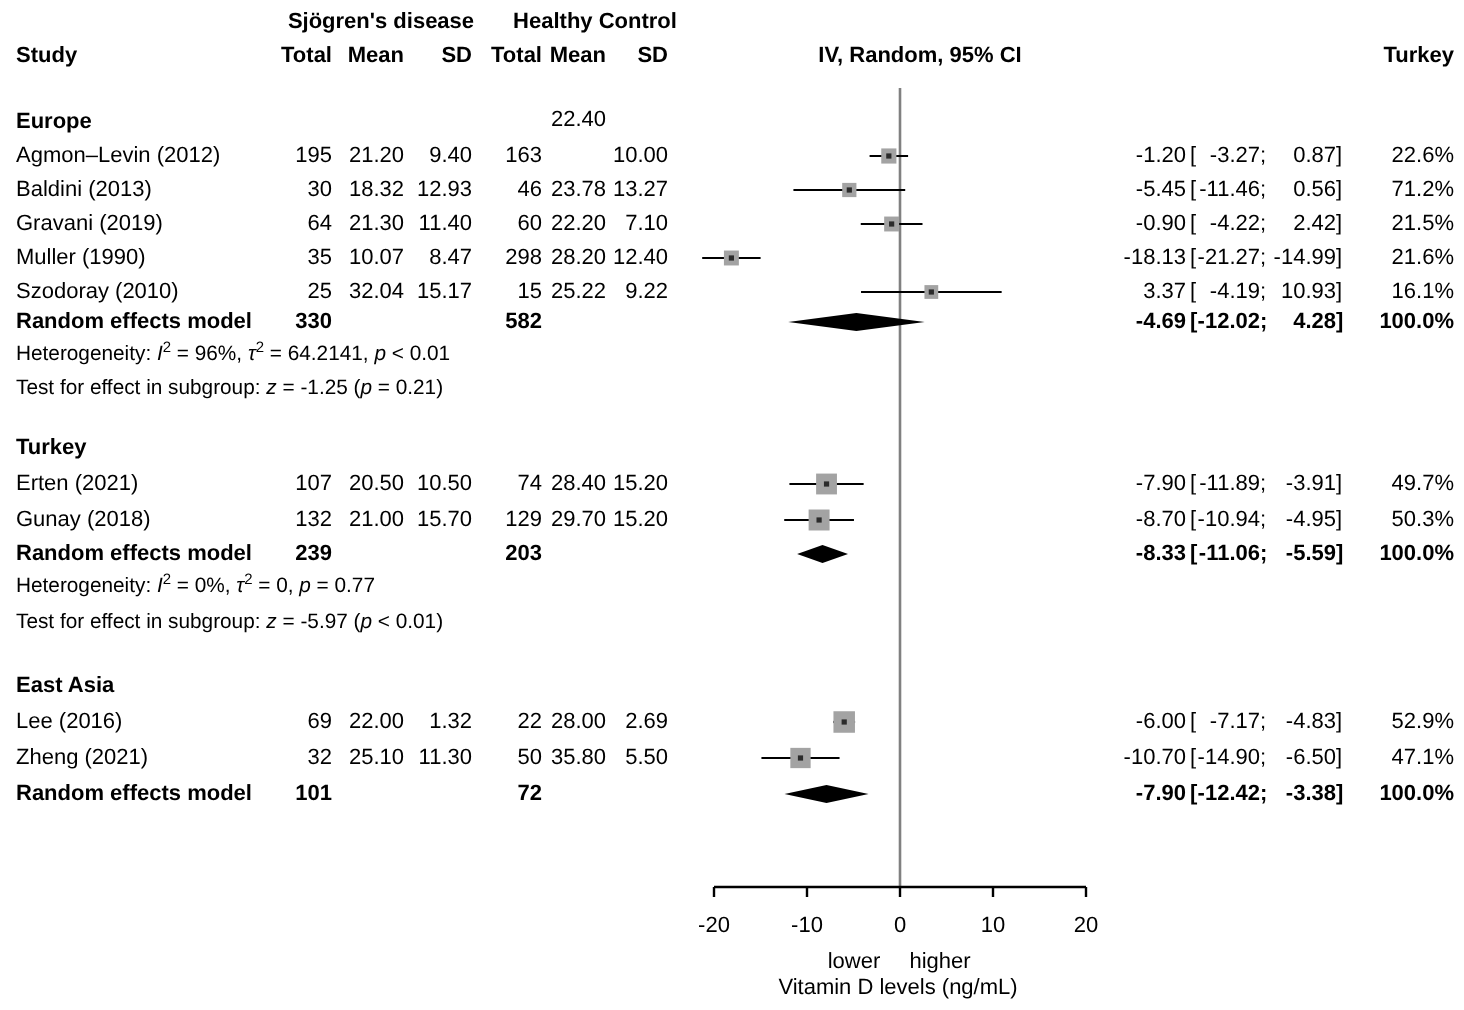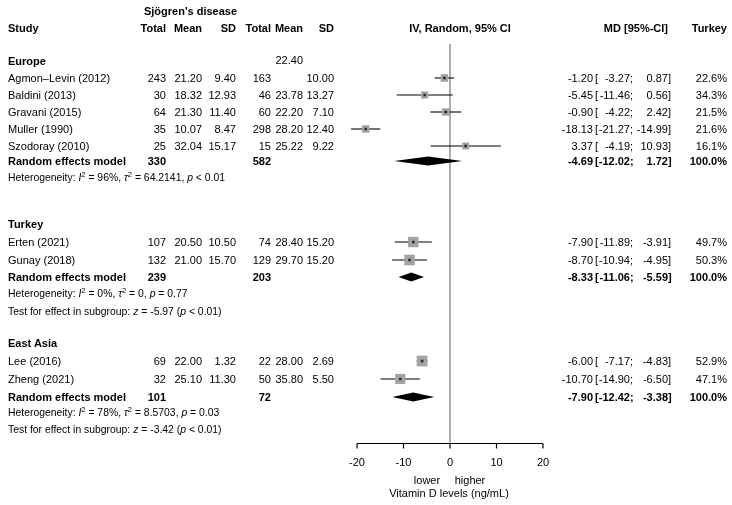--- a/index.html
+++ b/index.html
@@ -68,6 +68,7 @@
     </svg>
 
   <div class="cell b ctr" style="left:123px;top:4px;width:135px">Sjögren's disease</div>
+  <div class="cell b ctr" style="left:230px;top:4px;width:135px">Healthy Control</div>
 
   <div class="cell b" style="left:8px;top:21px">Study</div>
   <div class="cell b ra" style="left:126px;top:21px;width:40px">Total</div>

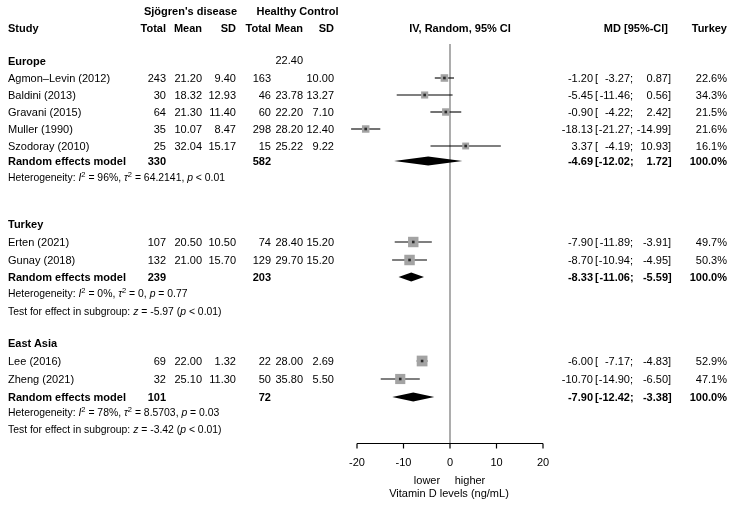--- a/index.html
+++ b/index.html
@@ -78,7 +78,6 @@
   <div class="cell b ra" style="left:263px;top:21px;width:40px">Mean</div>
   <div class="cell b ra" style="left:294px;top:21px;width:40px">SD</div>
   <div class="cell b ctr" style="left:385px;top:21px;width:150px">IV, Random, 95% CI</div>
-  <div class="cell b ra" style="left:558px;top:21px;width:110px">MD [95%-CI]</div>
   <div class="cell b ra" style="left:667px;top:21px;width:60px">Turkey</div>
 <div class="cell b" style="left: 8px; top: 54px;">Europe</div>
     <div class="cell" style="left: 8px; top: 71px;">Agmon–Levin (2012)</div>

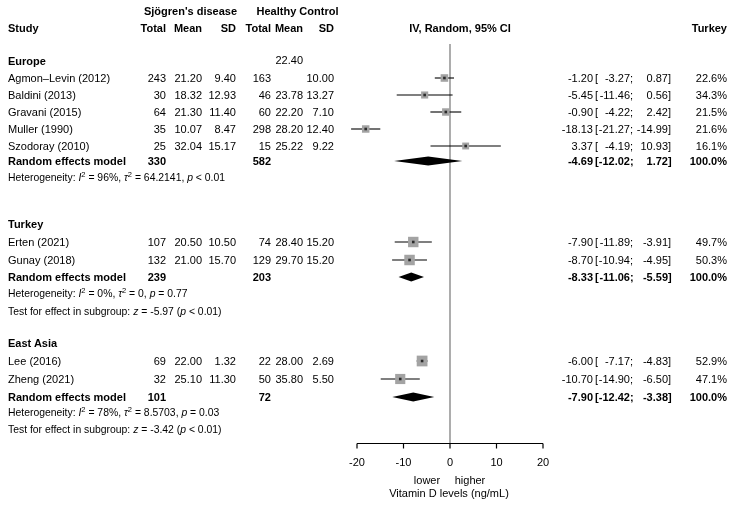--- a/index.html
+++ b/index.html
@@ -81,7 +81,7 @@
   <div class="cell b ra" style="left:667px;top:21px;width:60px">Turkey</div>
 <div class="cell b" style="left: 8px; top: 54px;">Europe</div>
     <div class="cell" style="left: 8px; top: 71px;">Agmon–Levin (2012)</div>
-    <div class="cell ra" style="left: 126px; width: 40px; top: 71px;">243</div>
+    <div class="cell ra" style="left: 126px; width: 40px; top: 71px;">195</div>
     <div class="cell ra" style="left: 162px; width: 40px; top: 71px;">21.20</div>
     <div class="cell ra" style="left: 196px; width: 40px; top: 71px;">9.40</div>
     <div class="cell ra" style="left: 231px; width: 40px; top: 71px;">163</div>

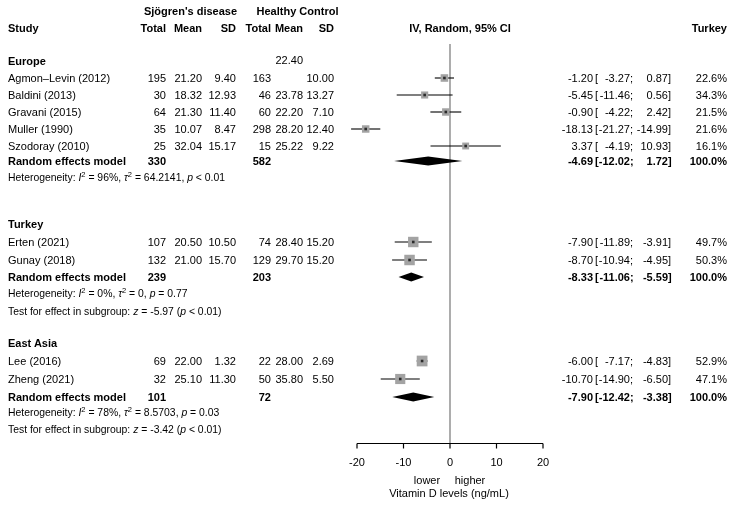--- a/index.html
+++ b/index.html
@@ -107,7 +107,7 @@
     <div class="cell" style="left: 630px; top: 88px;">;</div>
     <div class="cell ra" style="left: 635px; width: 33px; top: 88px;">0.56</div>
     <div class="cell" style="left: 668px; top: 88px;">]</div>
-    <div class="cell ra" style="left: 681px; width: 46px; top: 88px;">34.3%</div>
+    <div class="cell ra" style="left: 681px; width: 46px; top: 88px;">71.2%</div>
     <div class="cell" style="left: 8px; top: 105px;">Gravani (2015)</div>
     <div class="cell ra" style="left: 126px; width: 40px; top: 105px;">64</div>
     <div class="cell ra" style="left: 162px; width: 40px; top: 105px;">21.30</div>

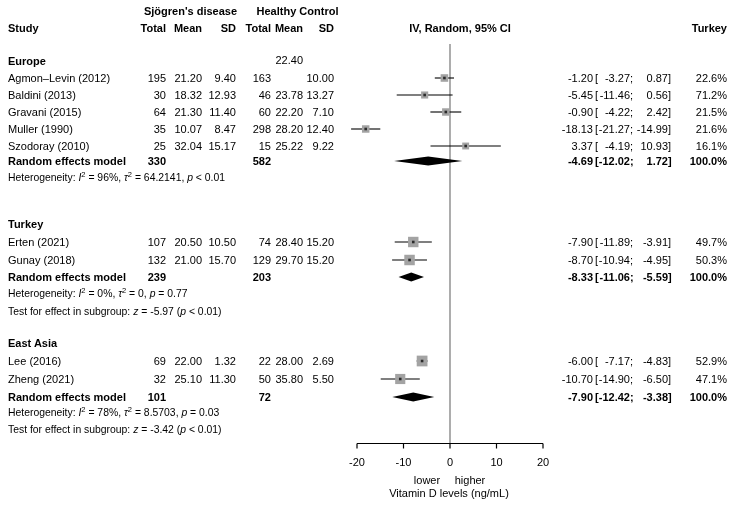--- a/index.html
+++ b/index.html
@@ -108,7 +108,7 @@
     <div class="cell ra" style="left: 635px; width: 33px; top: 88px;">0.56</div>
     <div class="cell" style="left: 668px; top: 88px;">]</div>
     <div class="cell ra" style="left: 681px; width: 46px; top: 88px;">71.2%</div>
-    <div class="cell" style="left: 8px; top: 105px;">Gravani (2015)</div>
+    <div class="cell" style="left: 8px; top: 105px;">Gravani (2019)</div>
     <div class="cell ra" style="left: 126px; width: 40px; top: 105px;">64</div>
     <div class="cell ra" style="left: 162px; width: 40px; top: 105px;">21.30</div>
     <div class="cell ra" style="left: 196px; width: 40px; top: 105px;">11.40</div>

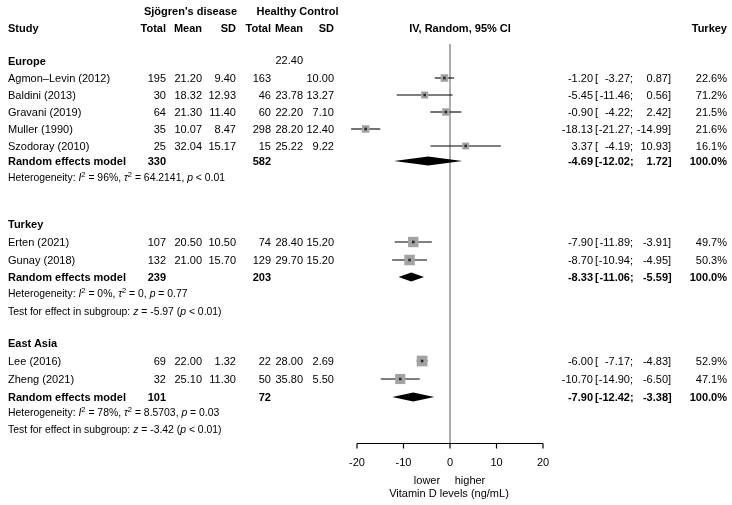--- a/index.html
+++ b/index.html
@@ -157,7 +157,7 @@
     <div class="cell b" style="left: 595px; top: 154px;">[</div>
     <div class="cell b ra" style="left: 597px; width: 33px; top: 154px;">-12.02</div>
     <div class="cell b" style="left: 630px; top: 154px;">;</div>
-    <div class="cell b ra" style="left: 635px; width: 33px; top: 154px;">1.72</div>
+    <div class="cell b ra" style="left: 635px; width: 33px; top: 154px;">4.28</div>
     <div class="cell b" style="left: 668px; top: 154px;">]</div>
     <div class="cell b ra" style="left: 681px; width: 46px; top: 154px;">100.0%</div>
     <div class="cell small" style="left: 8px; top: 171px;">Heterogeneity: <i>I</i><sup>2</sup> = 96%, <i>τ</i><sup>2</sup> = 64.2141, <i>p</i> &lt; 0.01</div>

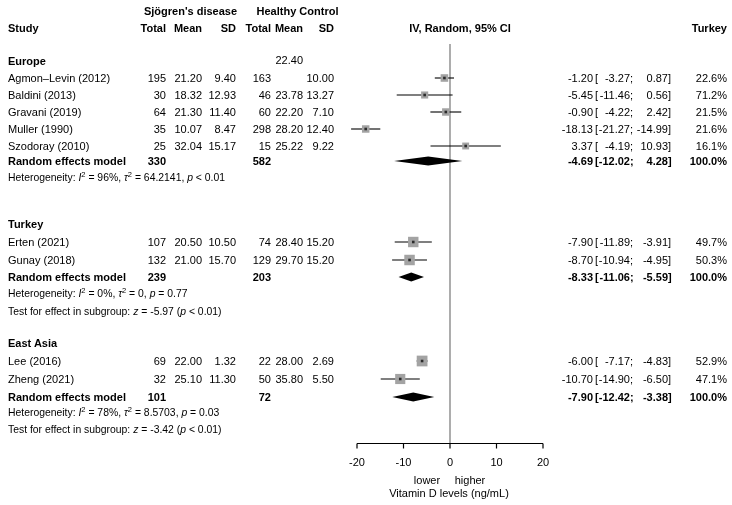--- a/index.html
+++ b/index.html
@@ -161,6 +161,7 @@
     <div class="cell b" style="left: 668px; top: 154px;">]</div>
     <div class="cell b ra" style="left: 681px; width: 46px; top: 154px;">100.0%</div>
     <div class="cell small" style="left: 8px; top: 171px;">Heterogeneity: <i>I</i><sup>2</sup> = 96%, <i>τ</i><sup>2</sup> = 64.2141, <i>p</i> &lt; 0.01</div>
+    <div class="cell small" style="left: 8px; top: 188px;">Test for effect in subgroup: <i>z</i> = -1.25 (<i>p</i> = 0.21)</div>
     <div class="cell b" style="left: 8px; top: 217px;">Turkey</div>
     <div class="cell" style="left: 8px; top: 235px;">Erten (2021)</div>
     <div class="cell ra" style="left: 126px; width: 40px; top: 235px;">107</div>

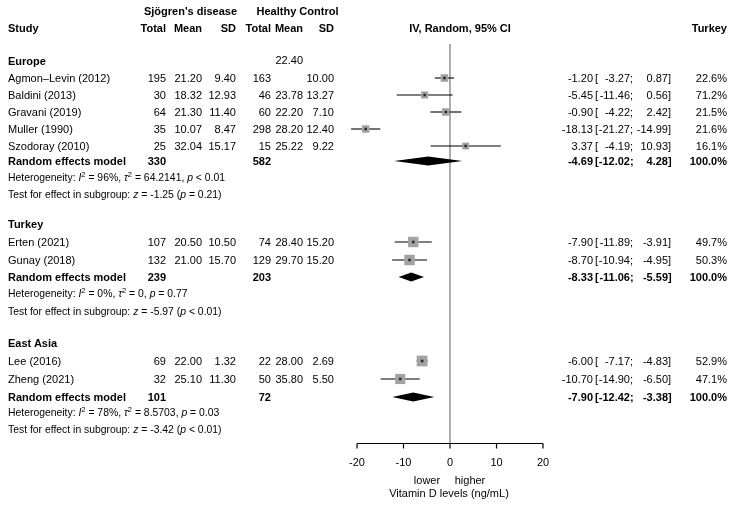--- a/index.html
+++ b/index.html
@@ -242,7 +242,6 @@
     <div class="cell b ra" style="left: 635px; width: 33px; top: 390px;">-3.38</div>
     <div class="cell b" style="left: 668px; top: 390px;">]</div>
     <div class="cell b ra" style="left: 681px; width: 46px; top: 390px;">100.0%</div>
-    <div class="cell small" style="left: 8px; top: 406px;">Heterogeneity: <i>I</i><sup>2</sup> = 78%, <i>τ</i><sup>2</sup> = 8.5703, <i>p</i> = 0.03</div>
     <div class="cell small" style="left: 8px; top: 423px;">Test for effect in subgroup: <i>z</i> = -3.42 (<i>p</i> &lt; 0.01)</div>
   </div>
 

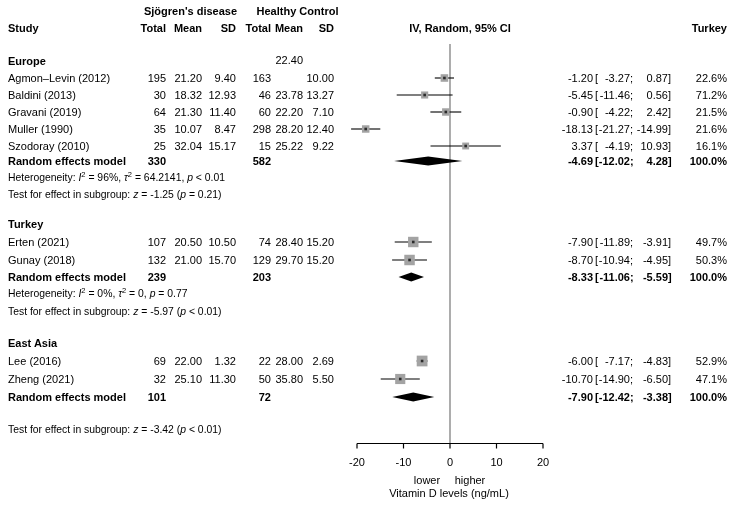--- a/index.html
+++ b/index.html
@@ -242,7 +242,6 @@
     <div class="cell b ra" style="left: 635px; width: 33px; top: 390px;">-3.38</div>
     <div class="cell b" style="left: 668px; top: 390px;">]</div>
     <div class="cell b ra" style="left: 681px; width: 46px; top: 390px;">100.0%</div>
-    <div class="cell small" style="left: 8px; top: 423px;">Test for effect in subgroup: <i>z</i> = -3.42 (<i>p</i> &lt; 0.01)</div>
   </div>
 
 </body></html>

